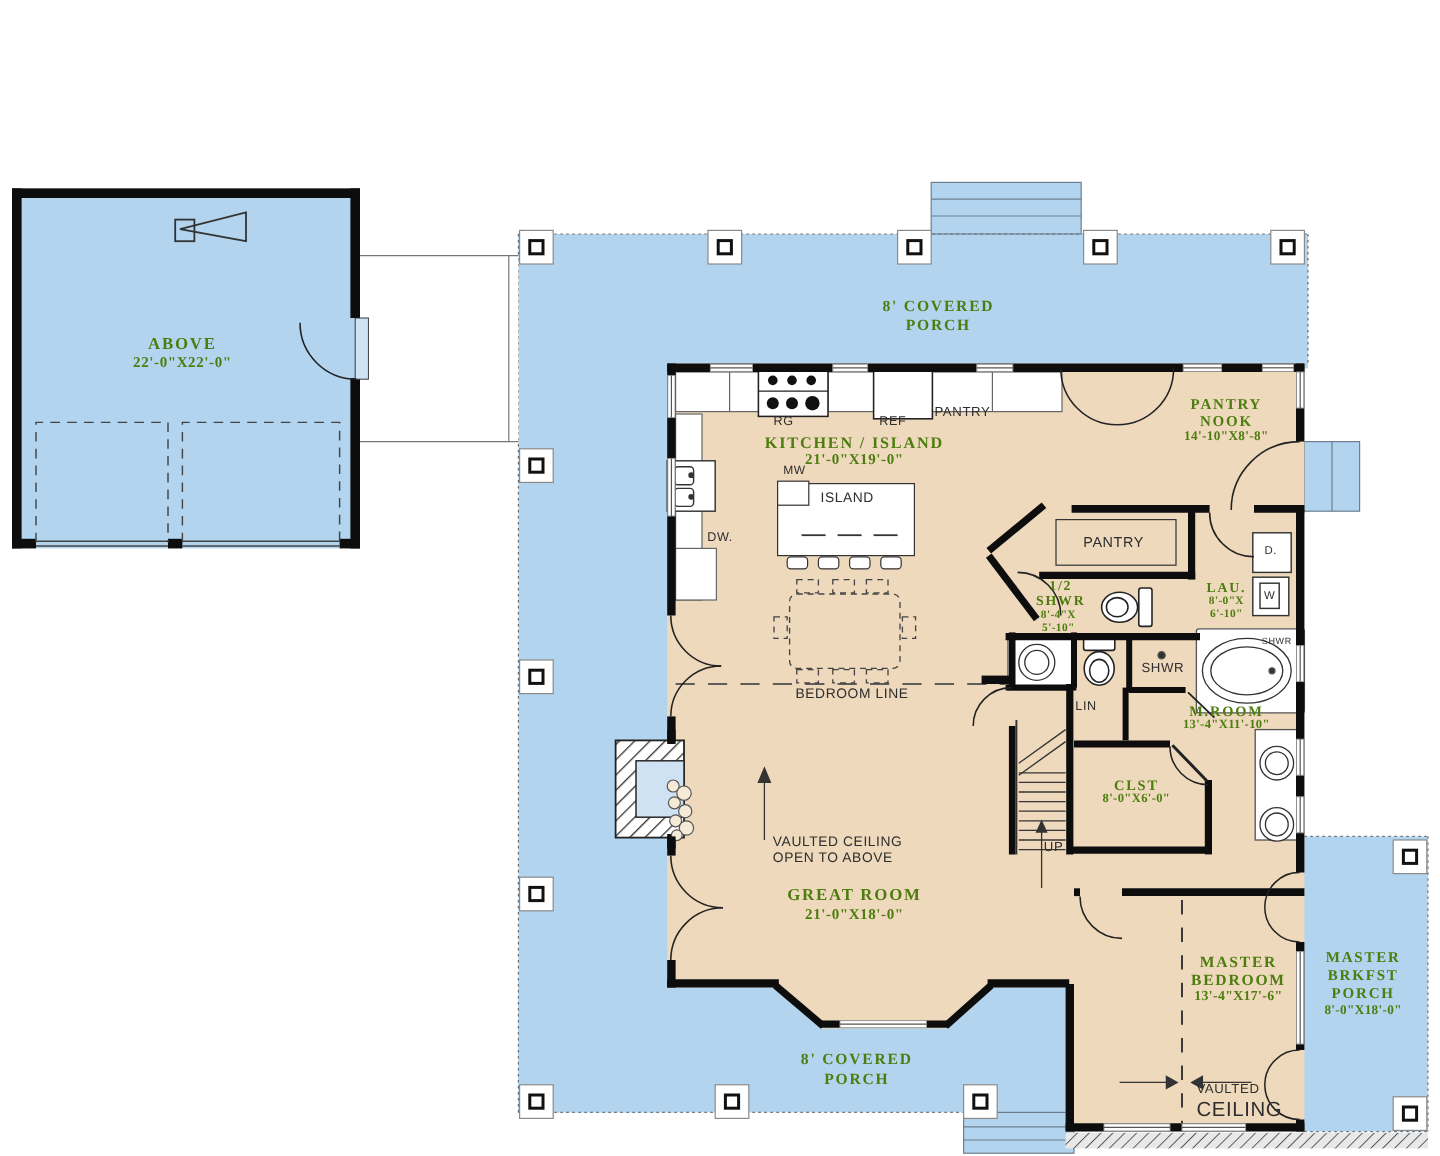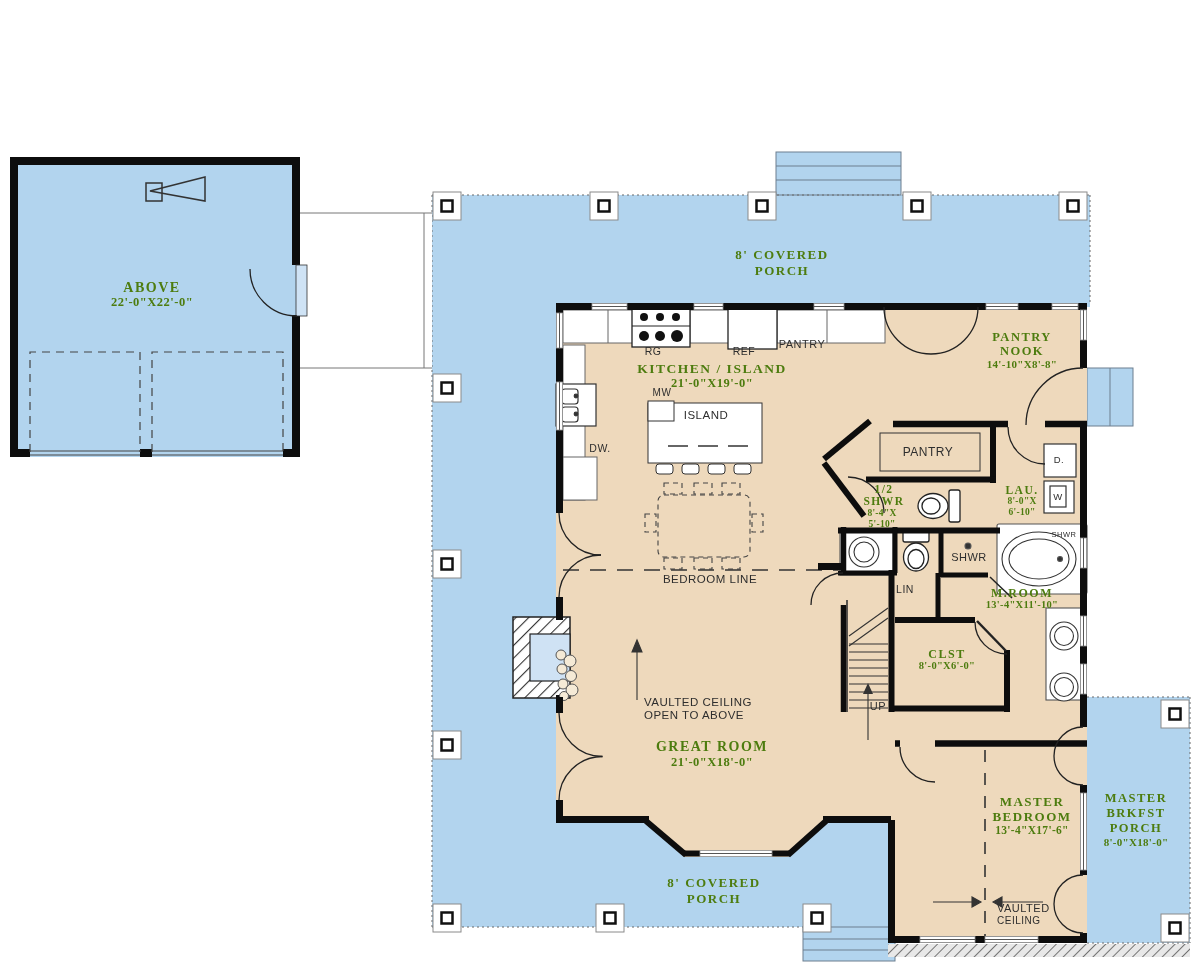--- a/index.html
+++ b/index.html
@@ -423,7 +423,7 @@
 <div class="lbl hand left" style="left:644px;top:697px;font-size:11.5px">VAULTED CEILING</div>
 <div class="lbl hand left" style="left:644px;top:710px;font-size:11.5px">OPEN TO ABOVE</div>
 <div class="lbl hand left" style="left:997px;top:903px;font-size:11px">VAULTED</div>
-<div class="lbl hand left" style="left:997px;top:916px;font-size:10px">CEILING</div>
+<div class="lbl hand left" style="left:997px;top:916px;font-size:17px">CEILING</div>
 
 </div>
 

